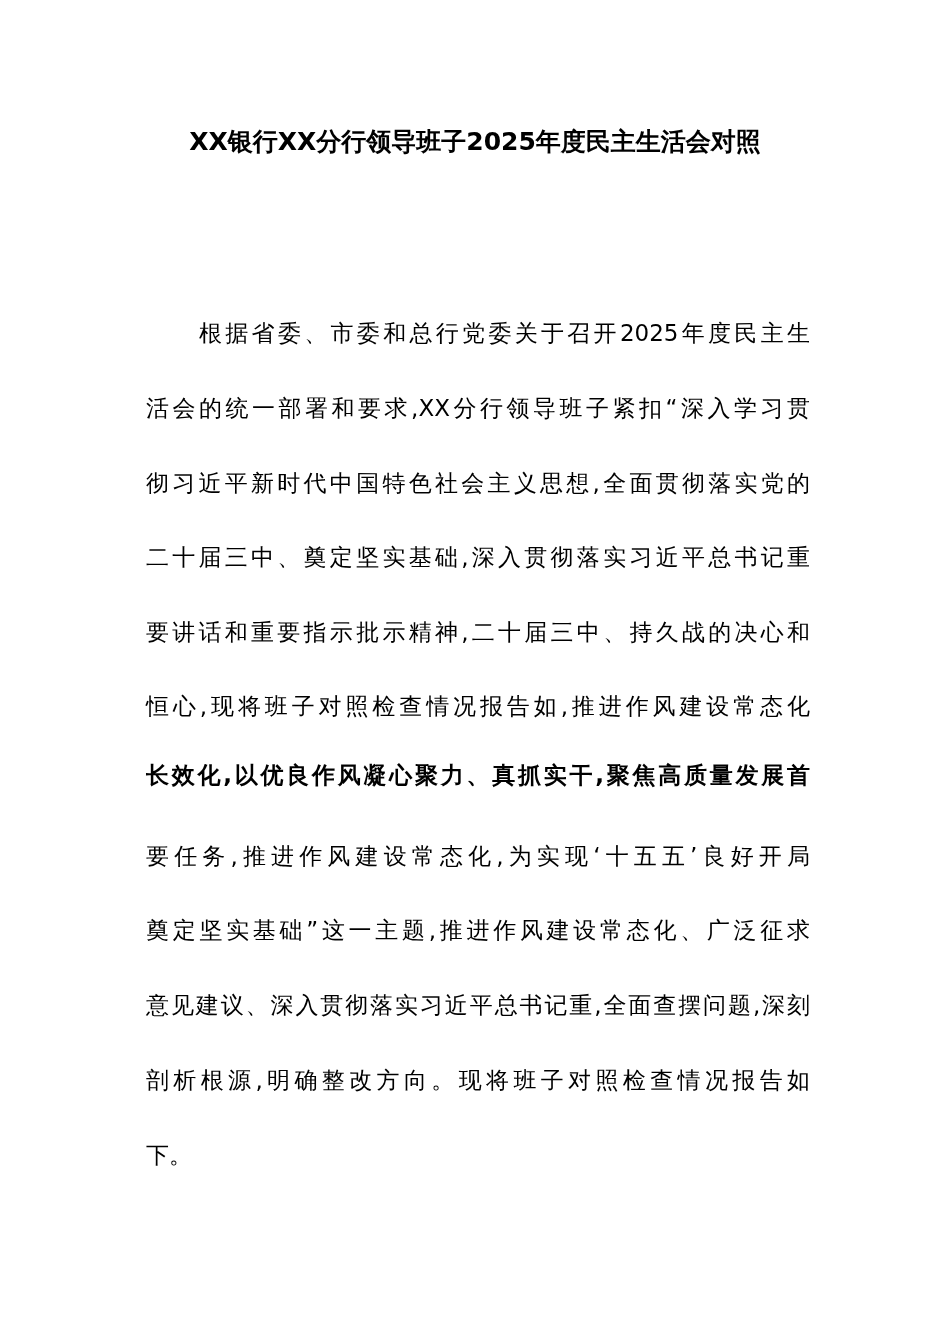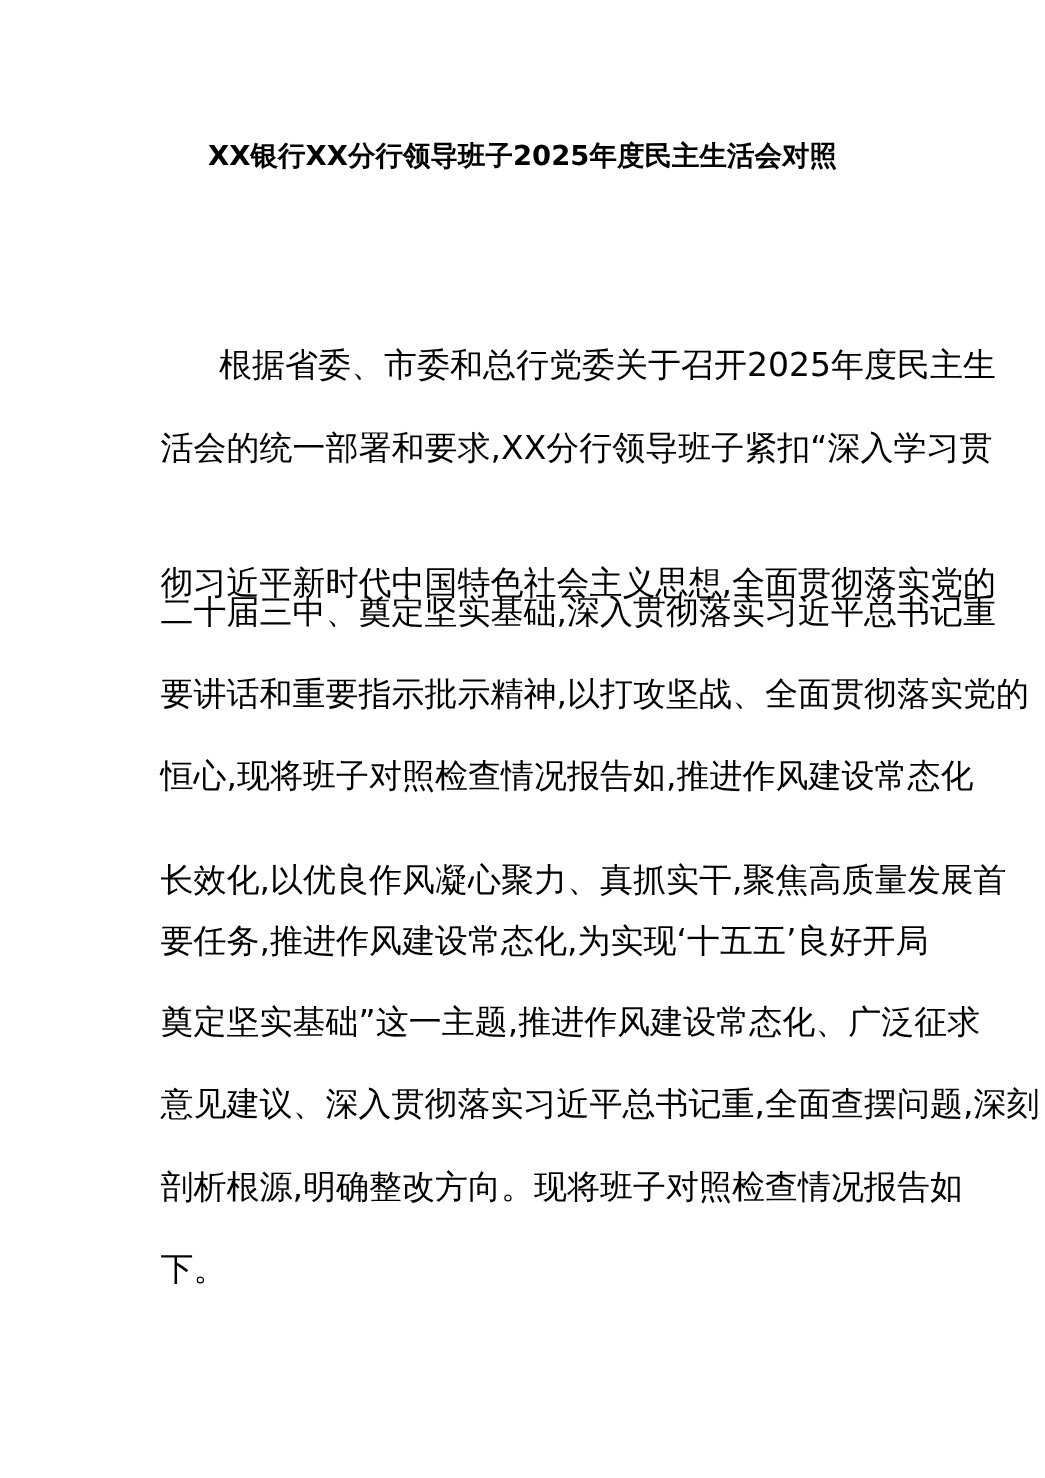--- a/index.html
+++ b/index.html
@@ -39,7 +39,7 @@
       position: absolute;
       left: 146px;
       width: 664px;
-      font-size: 30px;
+      font-size: 23px;
       line-height: 34px;
       white-space: nowrap;
       text-align: justify;

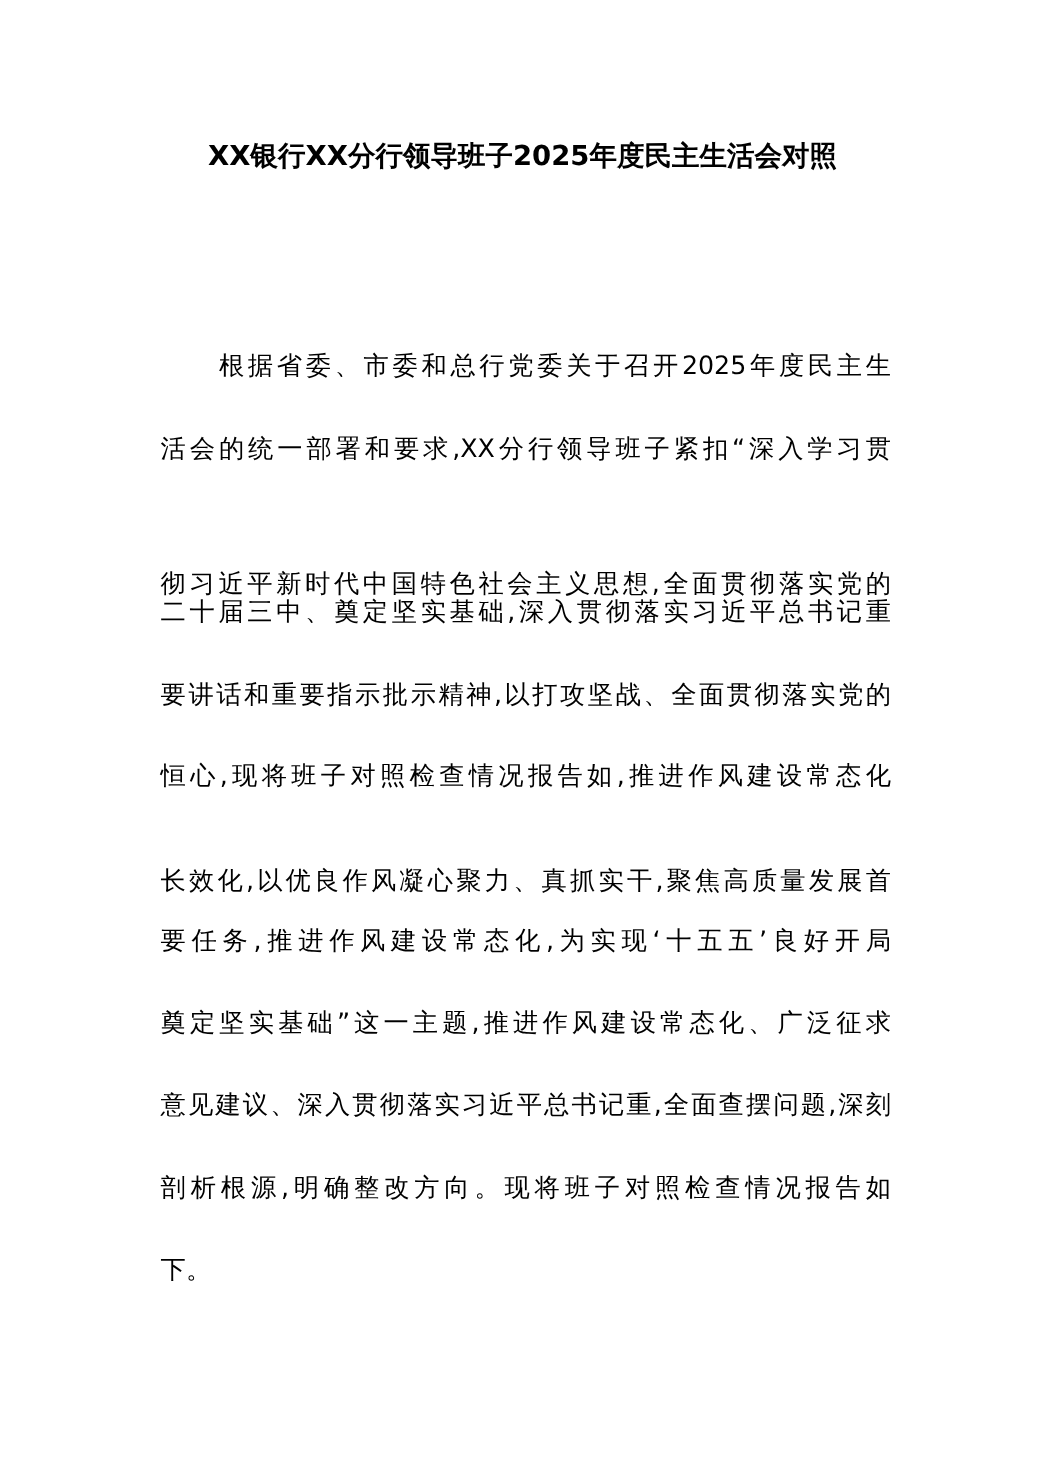--- a/index.html
+++ b/index.html
@@ -64,7 +64,7 @@
   <div>
     <div class="line indent" style="top:316px;">根据省委、市委和总行党委关于召开2025年度民主生</div>
     <div class="line" style="top:391px;">活会的统一部署和要求,XX分行领导班子紧扣“深入学习贯</div>
-    <div class="line" style="top:466px;margin-top:48px;">彻习近平新时代中国特色社会主义思想,全面贯彻落实党的</div>
+    <div class="line" style="top:466px;">彻习近平新时代中国特色社会主义思想,全面贯彻落实党的</div>
     <div class="line" style="top:540px;">二十届三中、奠定坚实基础,深入贯彻落实习近平总书记重</div>
     <div class="line" style="top:615px;">要讲话和重要指示批示精神,以打攻坚战、全面贯彻落实党的</div>
     <div class="line" style="top:689px;">恒心,现将班子对照检查情况报告如,推进作风建设常态化</div>

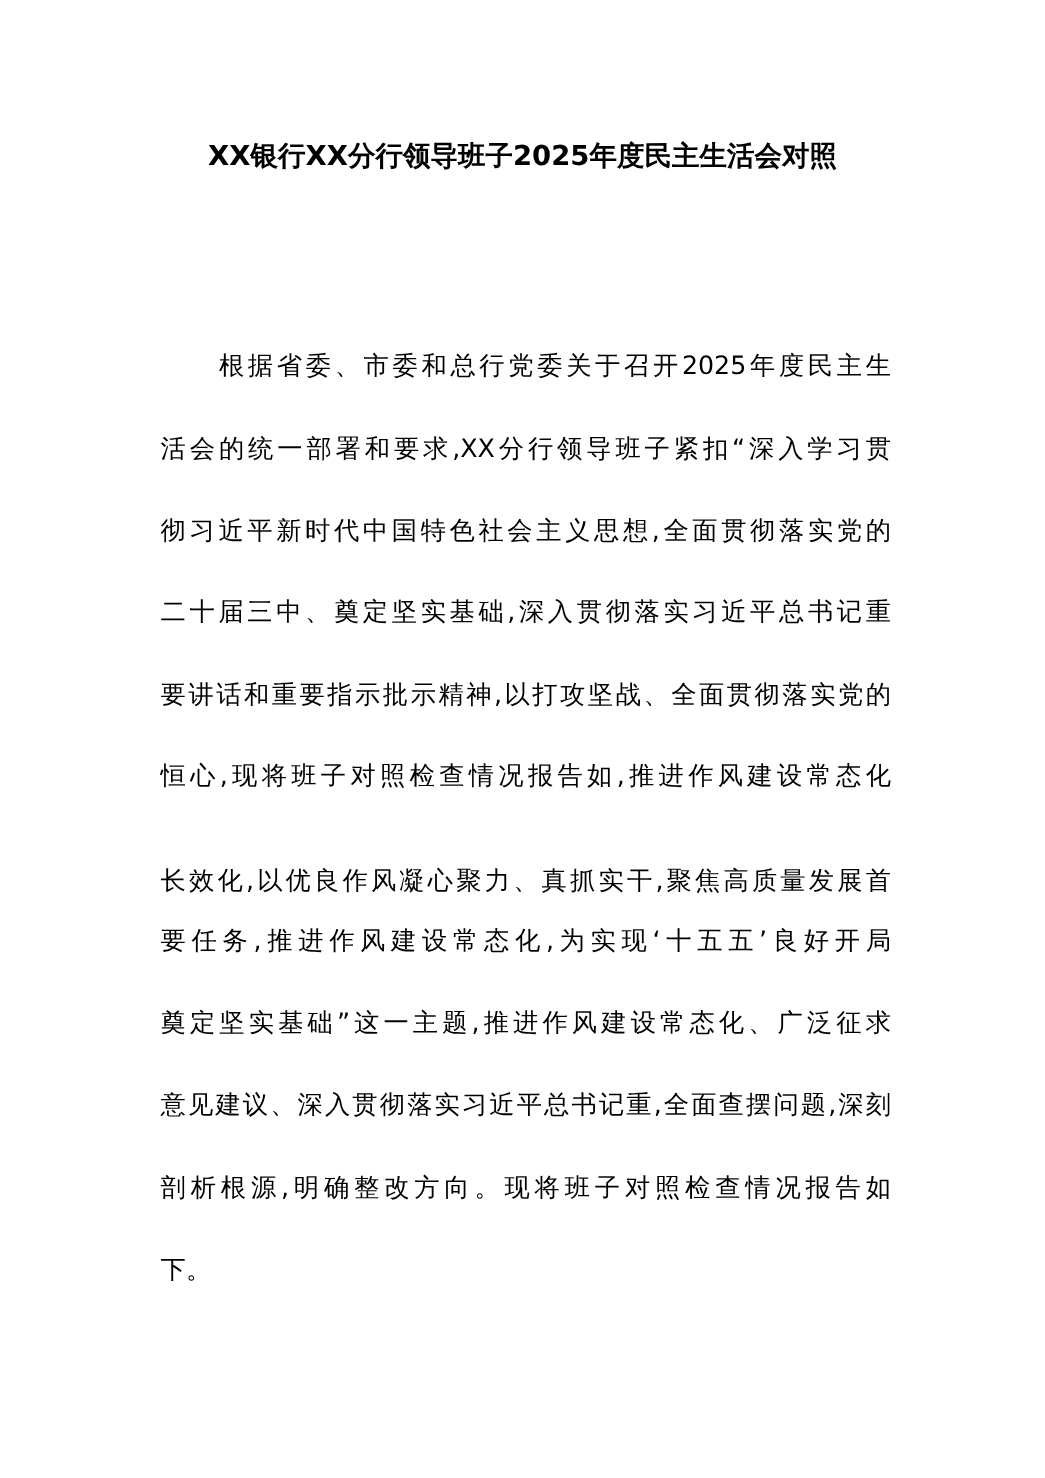--- a/index.html
+++ b/index.html
@@ -66,7 +66,7 @@
     <div class="line" style="top:391px;">活会的统一部署和要求,XX分行领导班子紧扣“深入学习贯</div>
     <div class="line" style="top:466px;">彻习近平新时代中国特色社会主义思想,全面贯彻落实党的</div>
     <div class="line" style="top:540px;">二十届三中、奠定坚实基础,深入贯彻落实习近平总书记重</div>
-    <div class="line" style="top:615px;">要讲话和重要指示批示精神,以打攻坚战、全面贯彻落实党的</div>
+    <div class="line" style="top:615px;">要讲话和重要指示批示精神,二十届三中、持久战的决心和</div>
     <div class="line" style="top:689px;">恒心,现将班子对照检查情况报告如,推进作风建设常态化</div>
     <div class="line" style="top:784px;">长效化,以优良作风凝心聚力、真抓实干,聚焦高质量发展首</div>
     <div class="line" style="top:839px;">要任务,推进作风建设常态化,为实现‘十五五’良好开局</div>

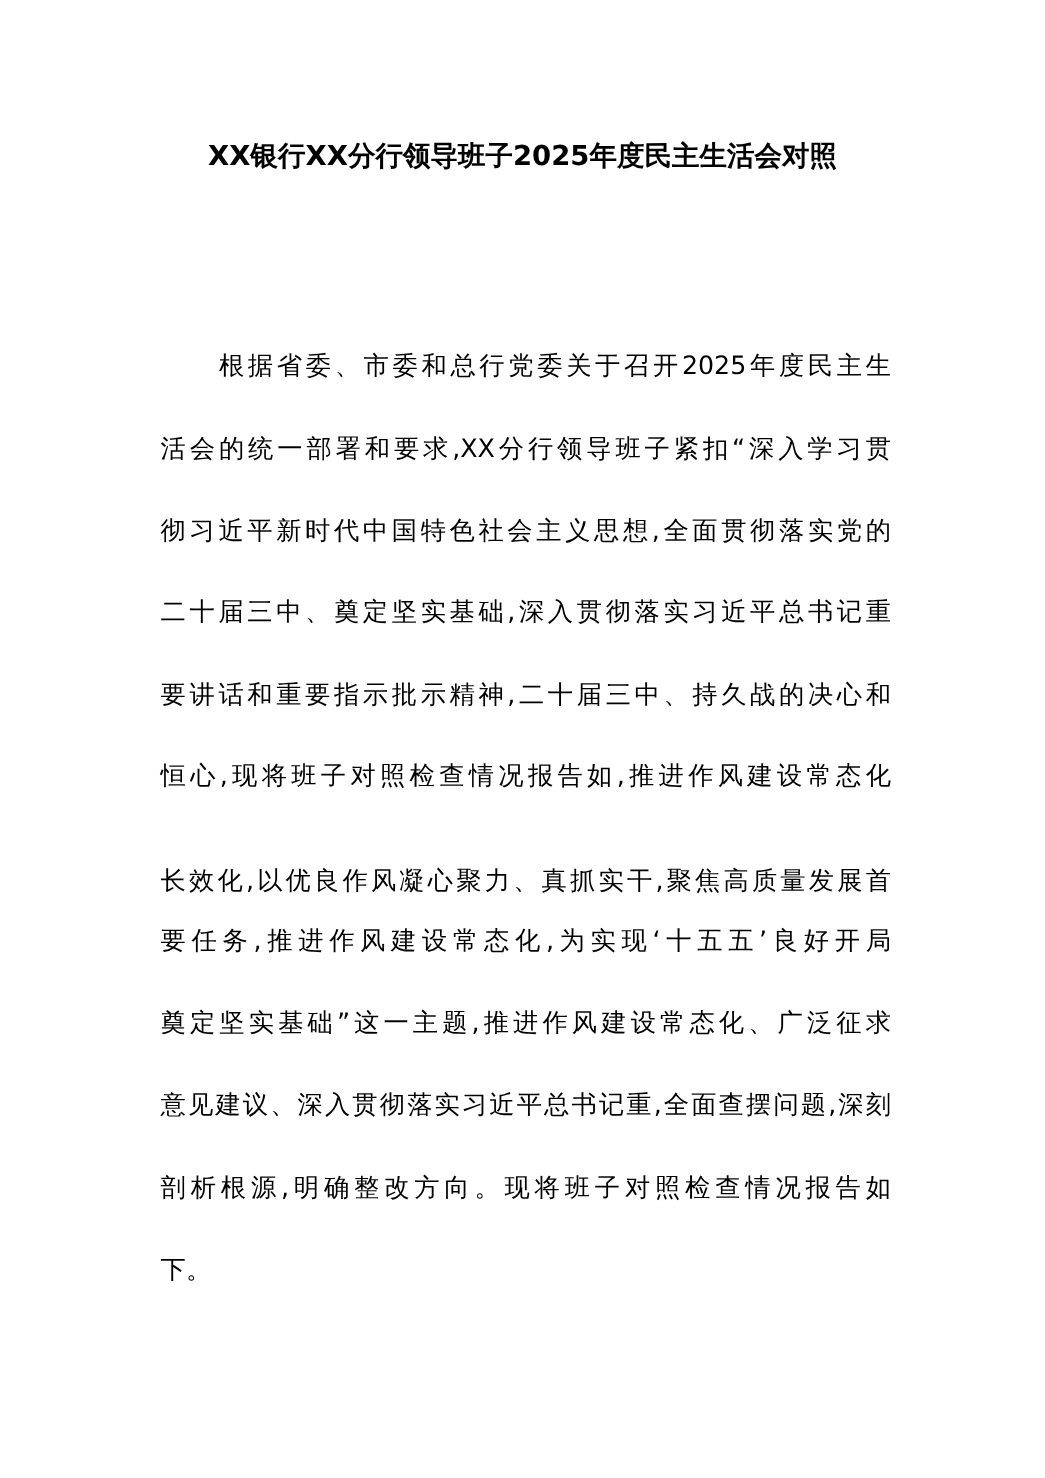--- a/index.html
+++ b/index.html
@@ -68,7 +68,7 @@
     <div class="line" style="top:540px;">二十届三中、奠定坚实基础,深入贯彻落实习近平总书记重</div>
     <div class="line" style="top:615px;">要讲话和重要指示批示精神,二十届三中、持久战的决心和</div>
     <div class="line" style="top:689px;">恒心,现将班子对照检查情况报告如,推进作风建设常态化</div>
-    <div class="line" style="top:784px;">长效化,以优良作风凝心聚力、真抓实干,聚焦高质量发展首</div>
+    <div class="line" style="top:758px;font-weight:bold;">长效化,以优良作风凝心聚力、真抓实干,聚焦高质量发展首</div>
     <div class="line" style="top:839px;">要任务,推进作风建设常态化,为实现‘十五五’良好开局</div>
     <div class="line" style="top:913px;">奠定坚实基础”这一主题,推进作风建设常态化、广泛征求</div>
     <div class="line" style="top:988px;">意见建议、深入贯彻落实习近平总书记重,全面查摆问题,深刻</div>

